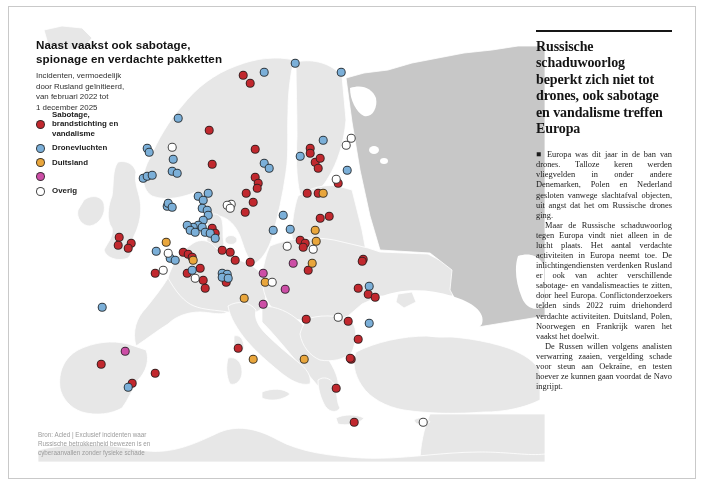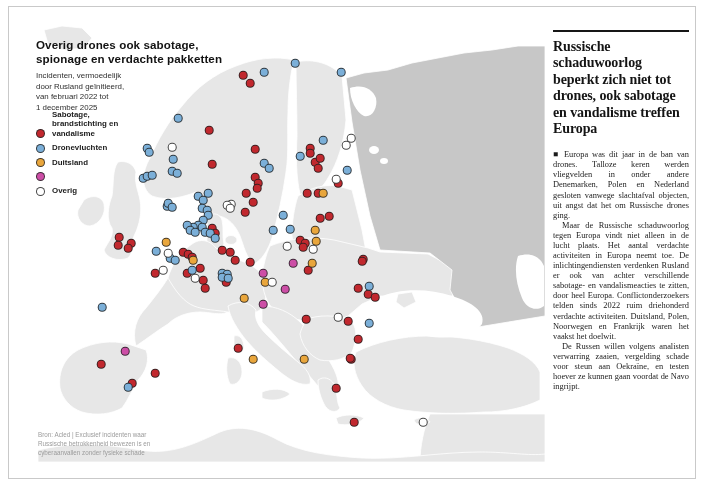--- a/index.html
+++ b/index.html
@@ -217,7 +217,7 @@
     <div class="dot" style="left: 423px; top: 422px; background: rgb(255, 255, 255);"></div>
   </div>
 
-<div class="ig-title">Overig drones ook sabotage,
+<div class="ig-title">Naast vaakst ook sabotage,
 spionage en verdachte pakketten</div>
 <div class="ig-subtitle">Incidenten, vermoedelijk
 door Rusland geïnitieerd,

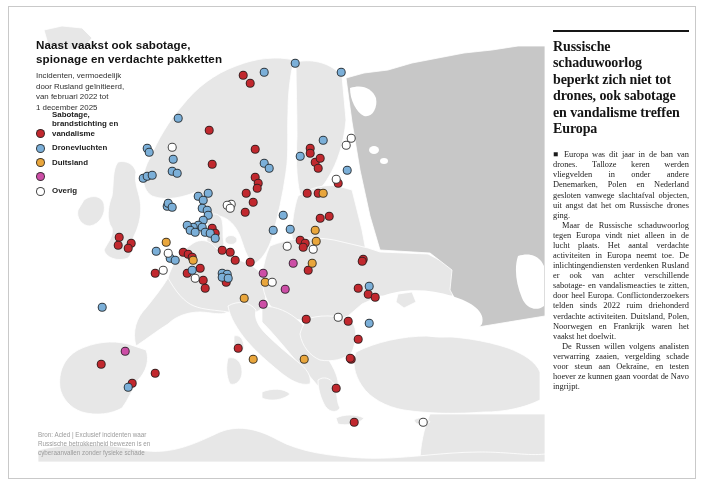--- a/index.html
+++ b/index.html
@@ -18,7 +18,7 @@
               flex:0 0 auto;margin-right:7px;margin-top:0;}
   .legend-label{font-size:7.9px;font-weight:bold;color:#1c1c1c;line-height:1.2;white-space:pre-line;}
   .source-note{position:absolute;left:38px;top:430px;z-index:3;font-size:6.3px;color:#9b9b9b;line-height:1.45;white-space:pre-line;}
-  .article{position:absolute;left:553px;top:30px;width:136px;z-index:3;}
+  .article{position:absolute;left:536px;top:30px;width:136px;z-index:3;}
   .article-rule{height:2px;background:#161616;margin-bottom:7px;}
   .headline{font-family:"Liberation Serif",serif;font-weight:bold;font-size:14px;line-height:1.17;color:#141414;
             letter-spacing:-.1px;margin-bottom:13px;}

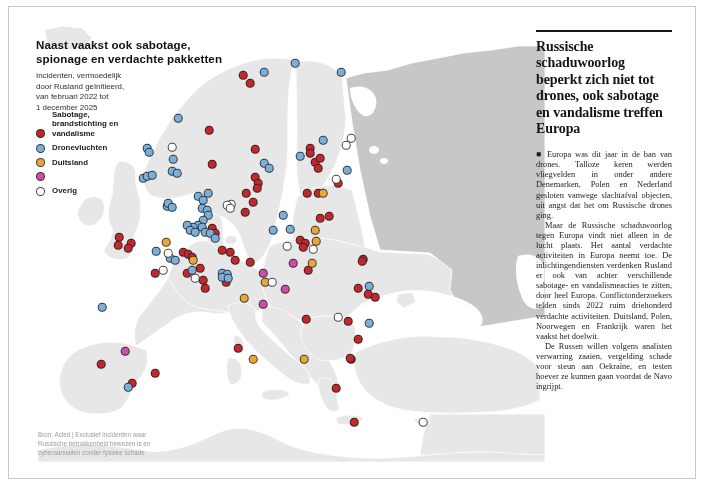--- a/index.html
+++ b/index.html
@@ -13,7 +13,7 @@
             line-height:1.24;white-space:pre-line;letter-spacing:.1px;}
   .ig-subtitle{position:absolute;left:36px;top:71px;z-index:3;font-size:7.9px;color:#2e2e2e;line-height:1.34;white-space:pre-line;}
   .legend{position:absolute;left:36px;top:110px;z-index:3;}
-  .legend-row{display:flex;align-items:flex-end;margin-bottom:5px;}
+  .legend-row{display:flex;align-items:center;margin-bottom:5px;}
   .legend-dot{width:9px;height:9px;border-radius:50%;border:1.1px solid rgba(30,30,30,.82);box-sizing:border-box;
               flex:0 0 auto;margin-right:7px;margin-top:0;}
   .legend-label{font-size:7.9px;font-weight:bold;color:#1c1c1c;line-height:1.2;white-space:pre-line;}

